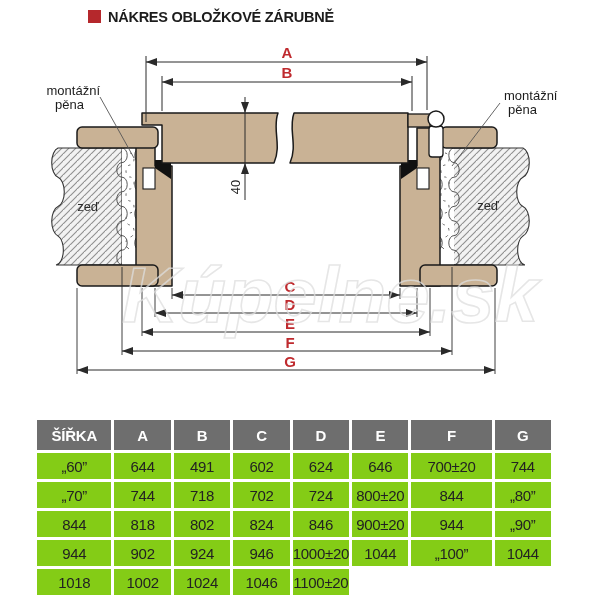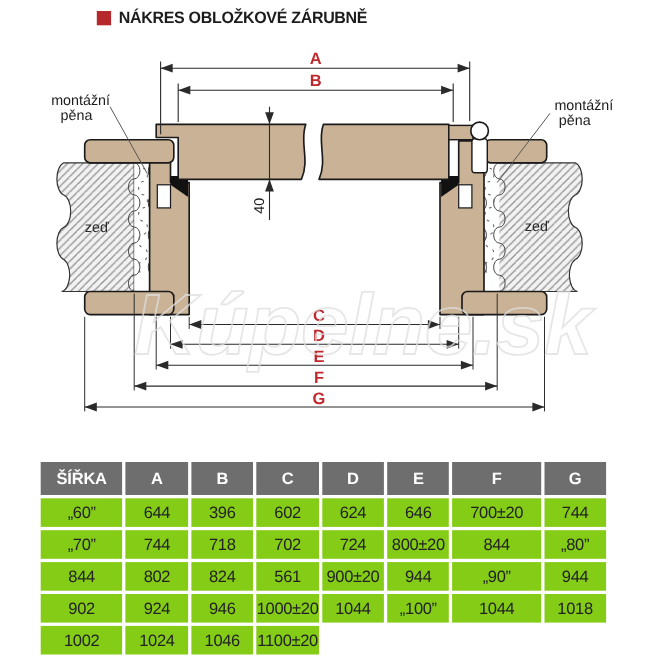--- a/index.html
+++ b/index.html
@@ -189,7 +189,7 @@
 
     <div class="td">„60”</div>
     <div class="td">644</div>
-    <div class="td">396</div>
+    <div class="td">491</div>
     <div class="td">602</div>
     <div class="td">624</div>
     <div class="td">646</div>

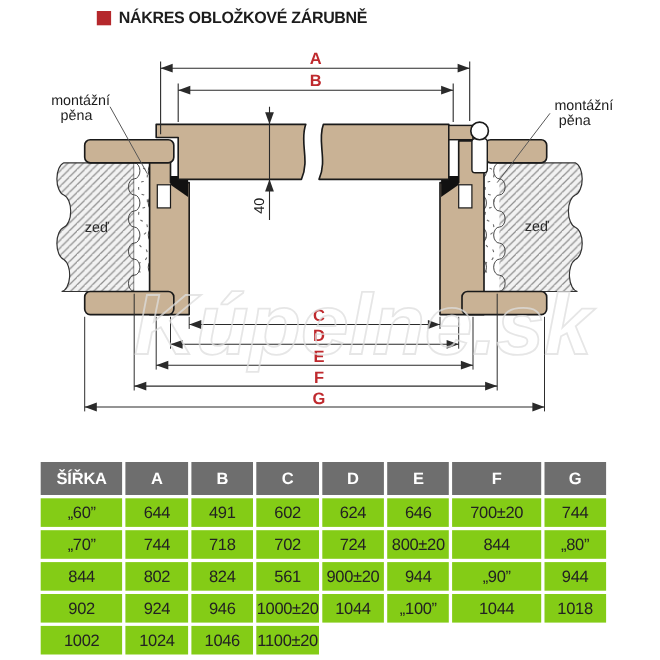--- a/index.html
+++ b/index.html
@@ -206,6 +206,7 @@
 
     <div class="td">„80”</div>
     <div class="td">844</div>
+    <div class="td">818</div>
     <div class="td">802</div>
     <div class="td">824</div>
     <div class="td">561</div>

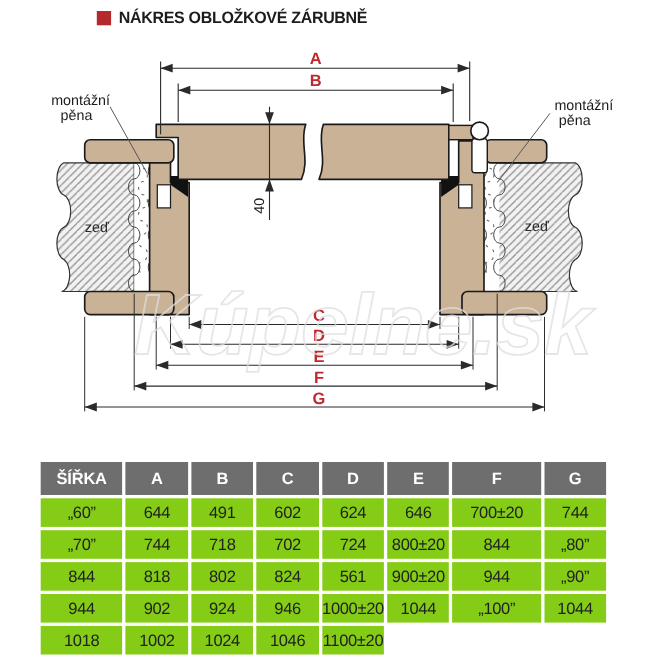--- a/index.html
+++ b/index.html
@@ -209,7 +209,7 @@
     <div class="td">818</div>
     <div class="td">802</div>
     <div class="td">824</div>
-    <div class="td">561</div>
+    <div class="td">846</div>
     <div class="td">900±20</div>
     <div class="td">944</div>
 

